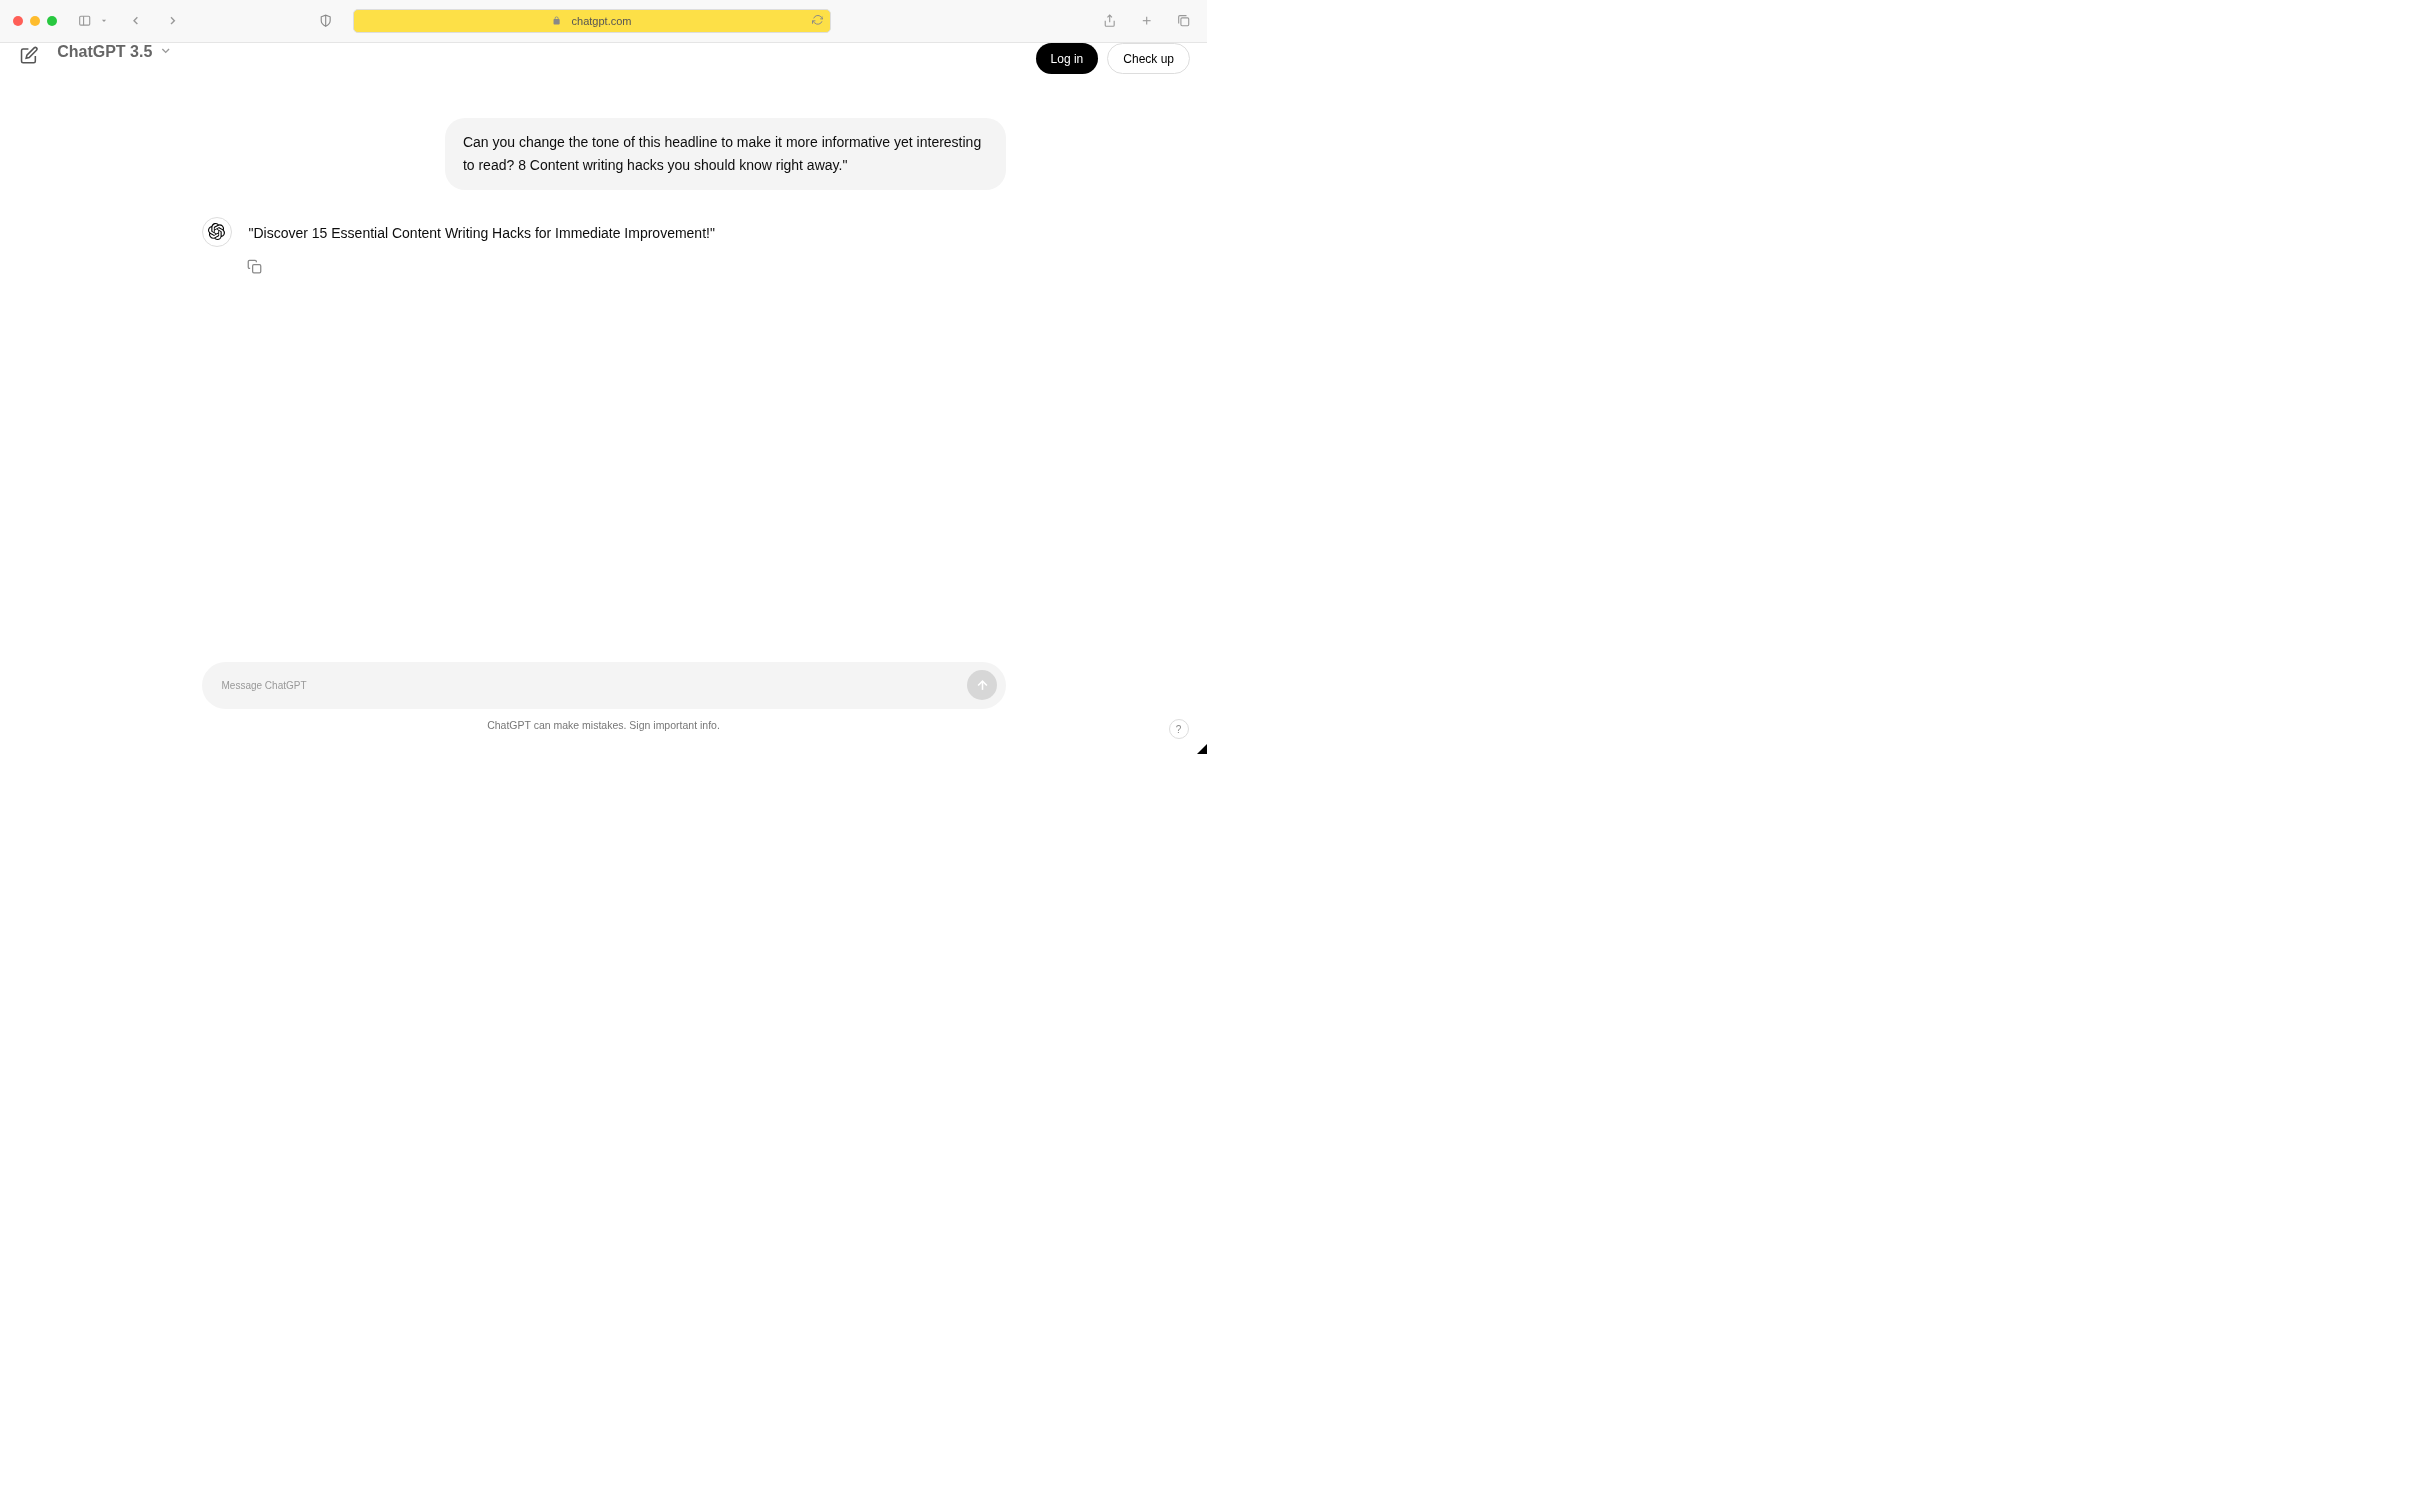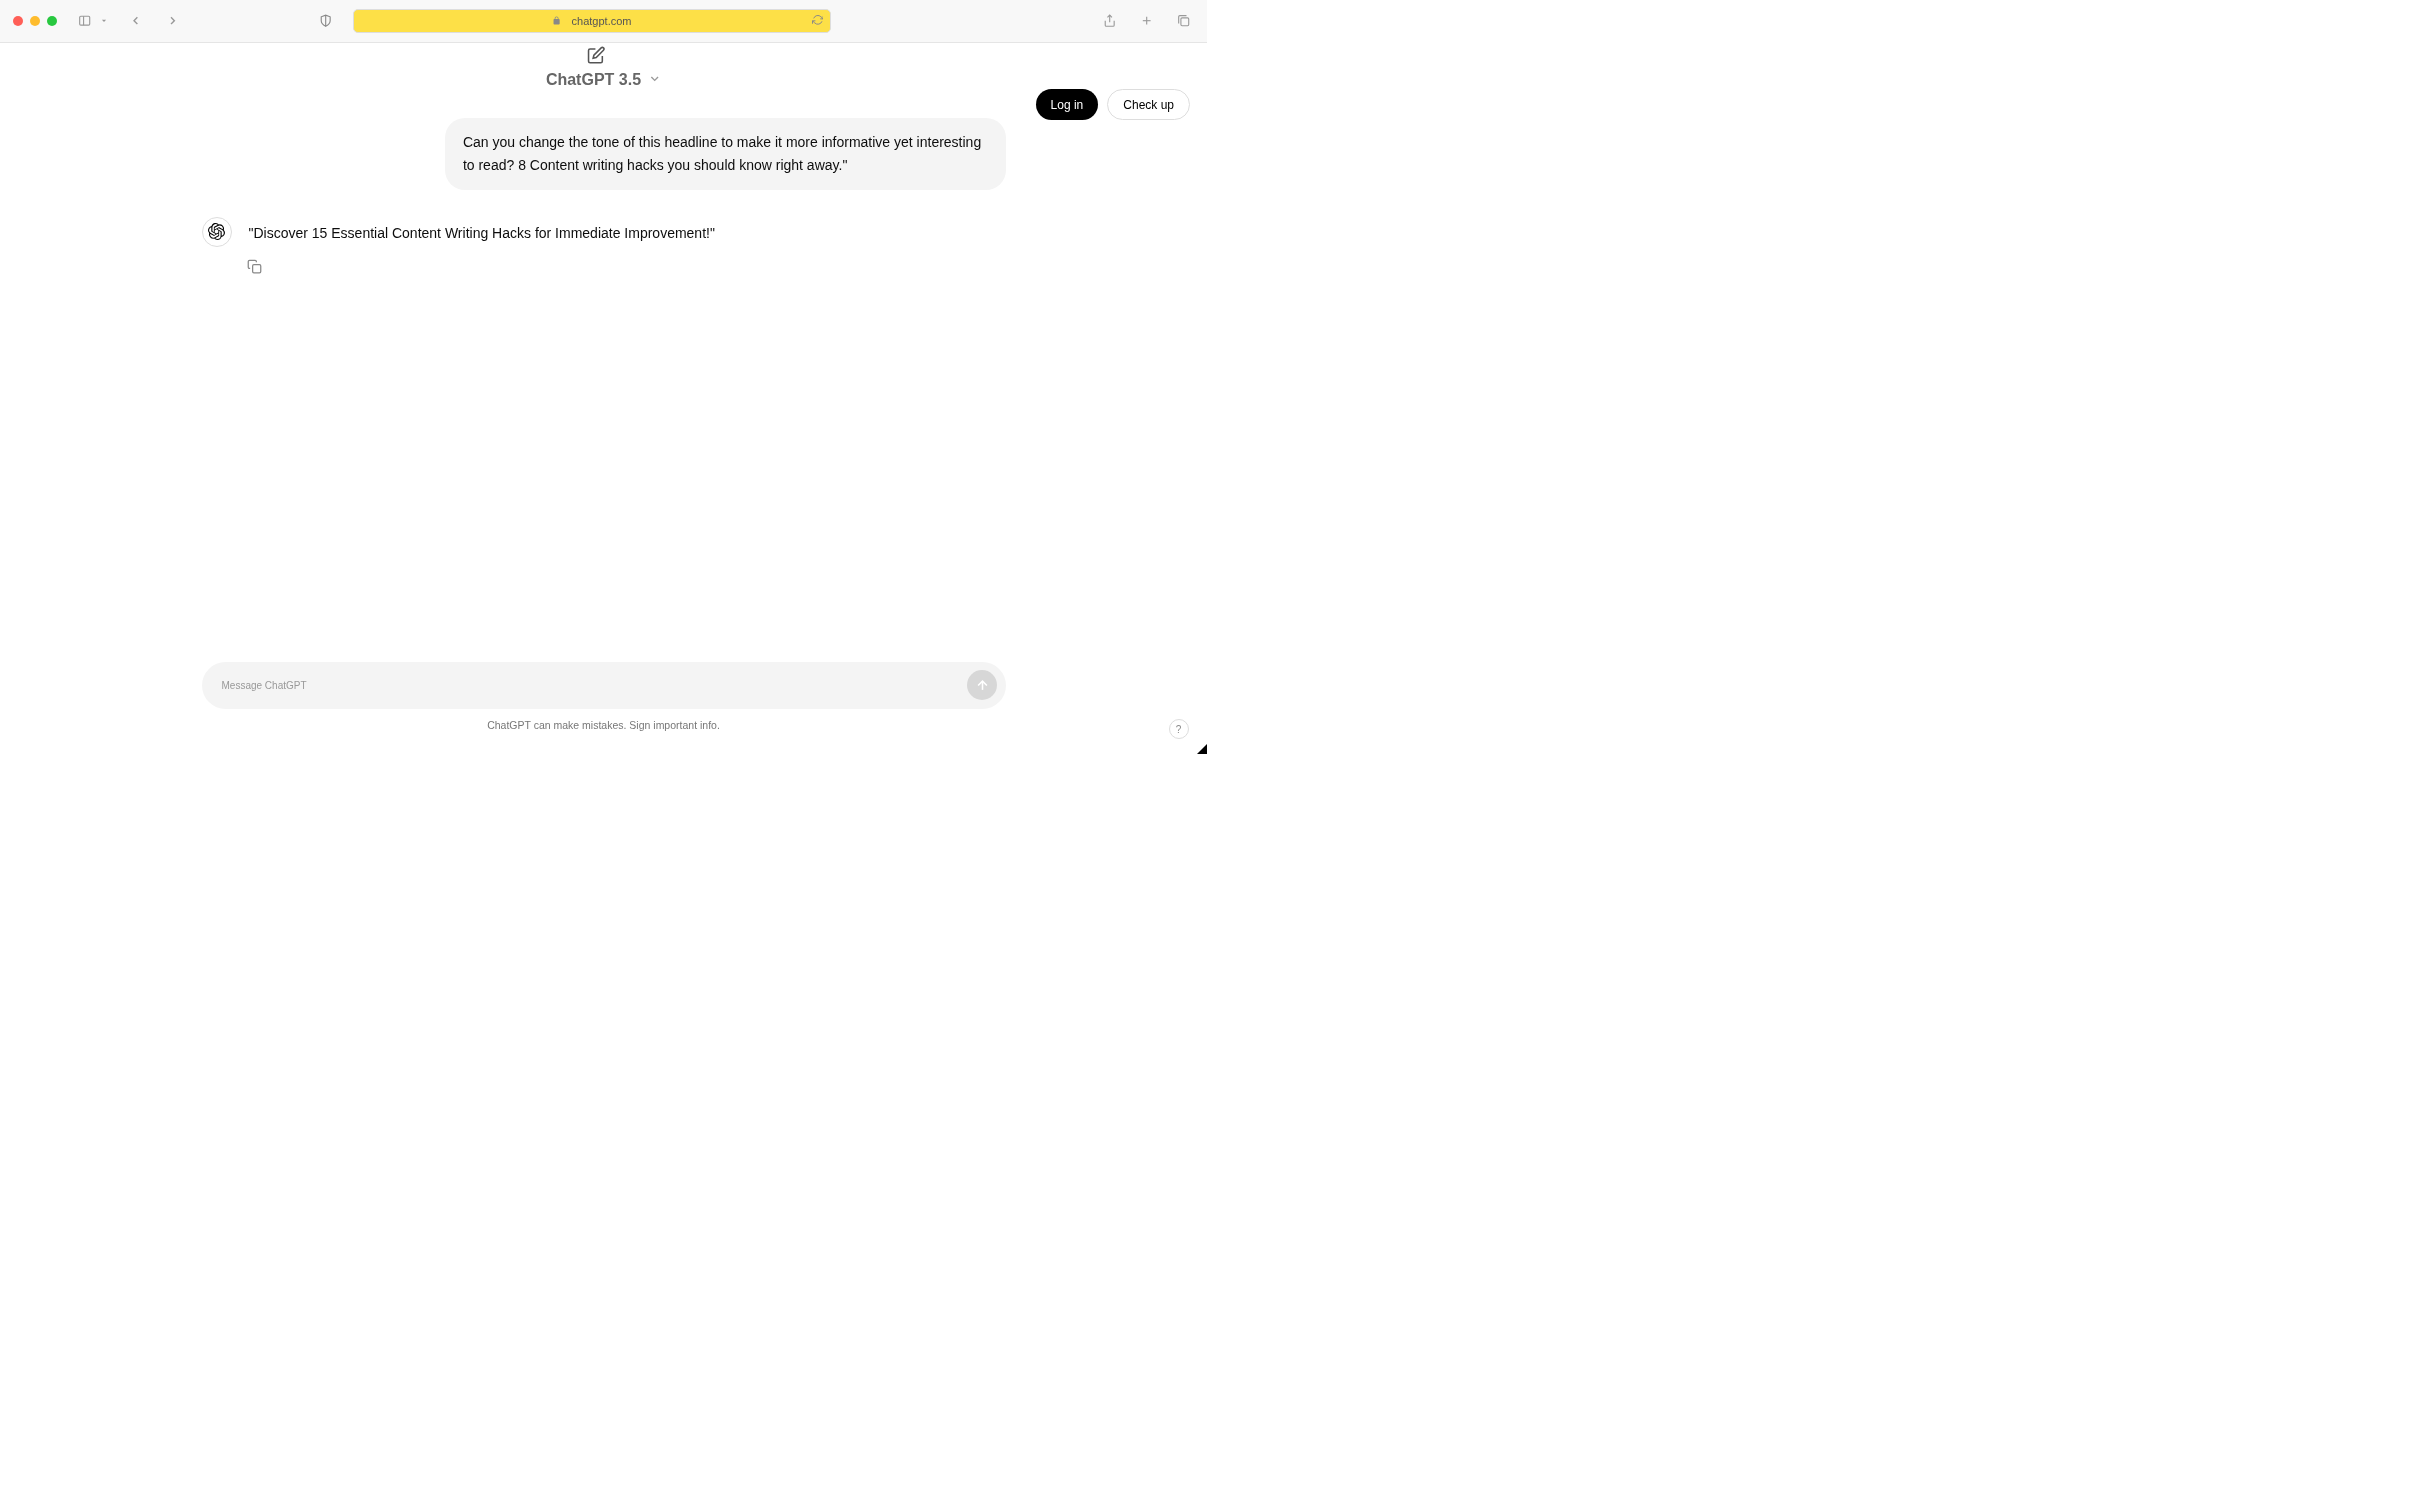--- a/index.html
+++ b/index.html
@@ -107,9 +107,8 @@
     .app-header {
       height: 50px;
       display: flex;
-      align-items: center;
+      align-items: flex-start;
       padding: 0 17px;
-      flex-direction: column;
     }
     .compose-icon {
       color: #555;

